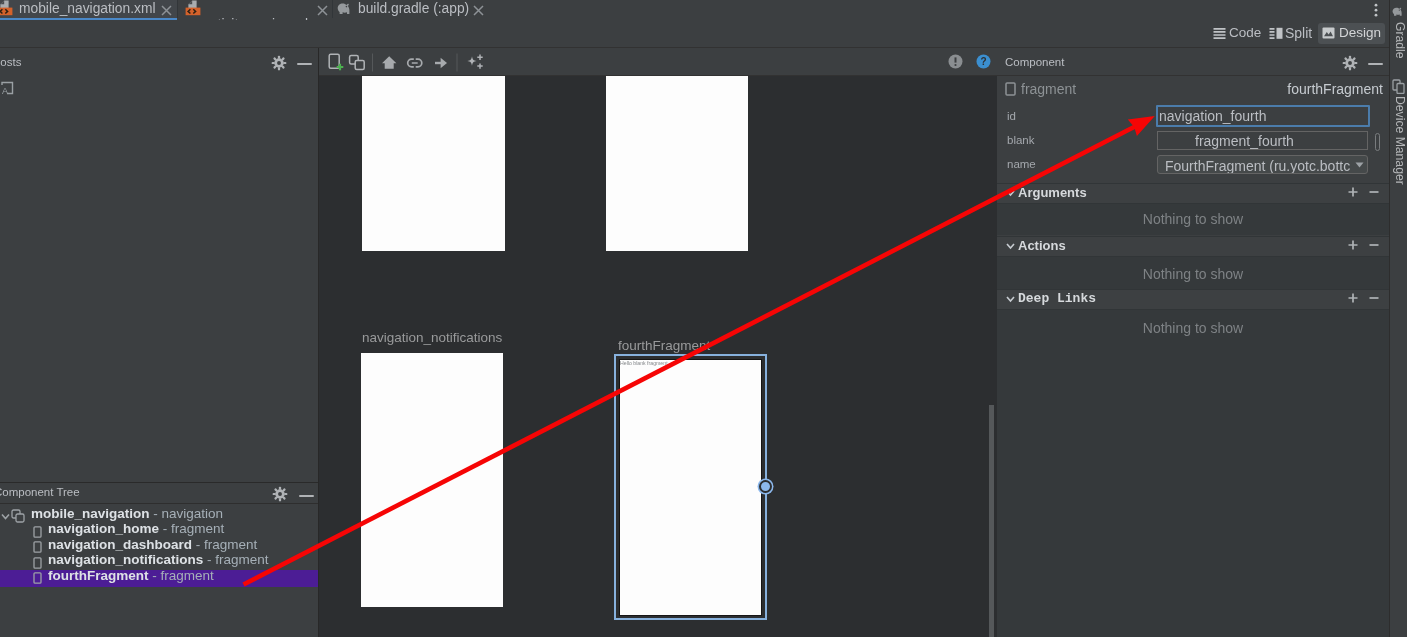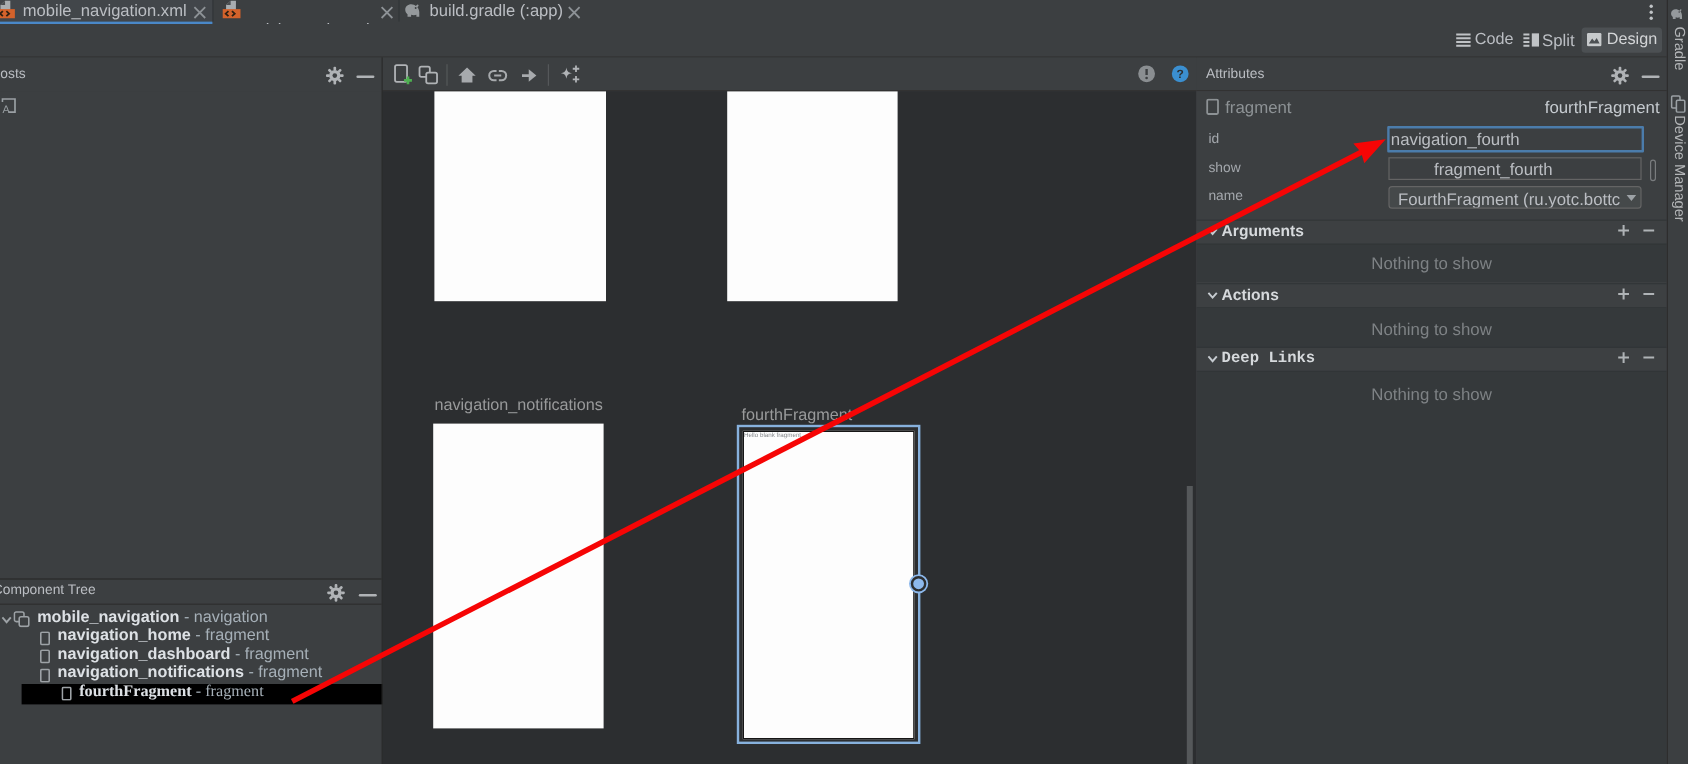--- a/index.html
+++ b/index.html
@@ -228,7 +228,7 @@
 
   <div class="abs" style="left:997px;top:48px;width:392px;height:27px;background:#3c3f41;"></div>
   <div class="abs" style="left:997px;top:75px;width:392px;height:1px;background:#323232;"></div>
-  <div class="abs txt" style="left:1005px;top:56px;font-size:11.5px;">Attributes</div>
+  <div class="abs txt" style="left:1005px;top:56px;font-size:11.5px;">Component</div>
   <div class="abs" style="left:1342px;top:55px;">
       <svg width="16" height="16" viewBox="0 0 15 15">
         <g fill="#b0b3b6">

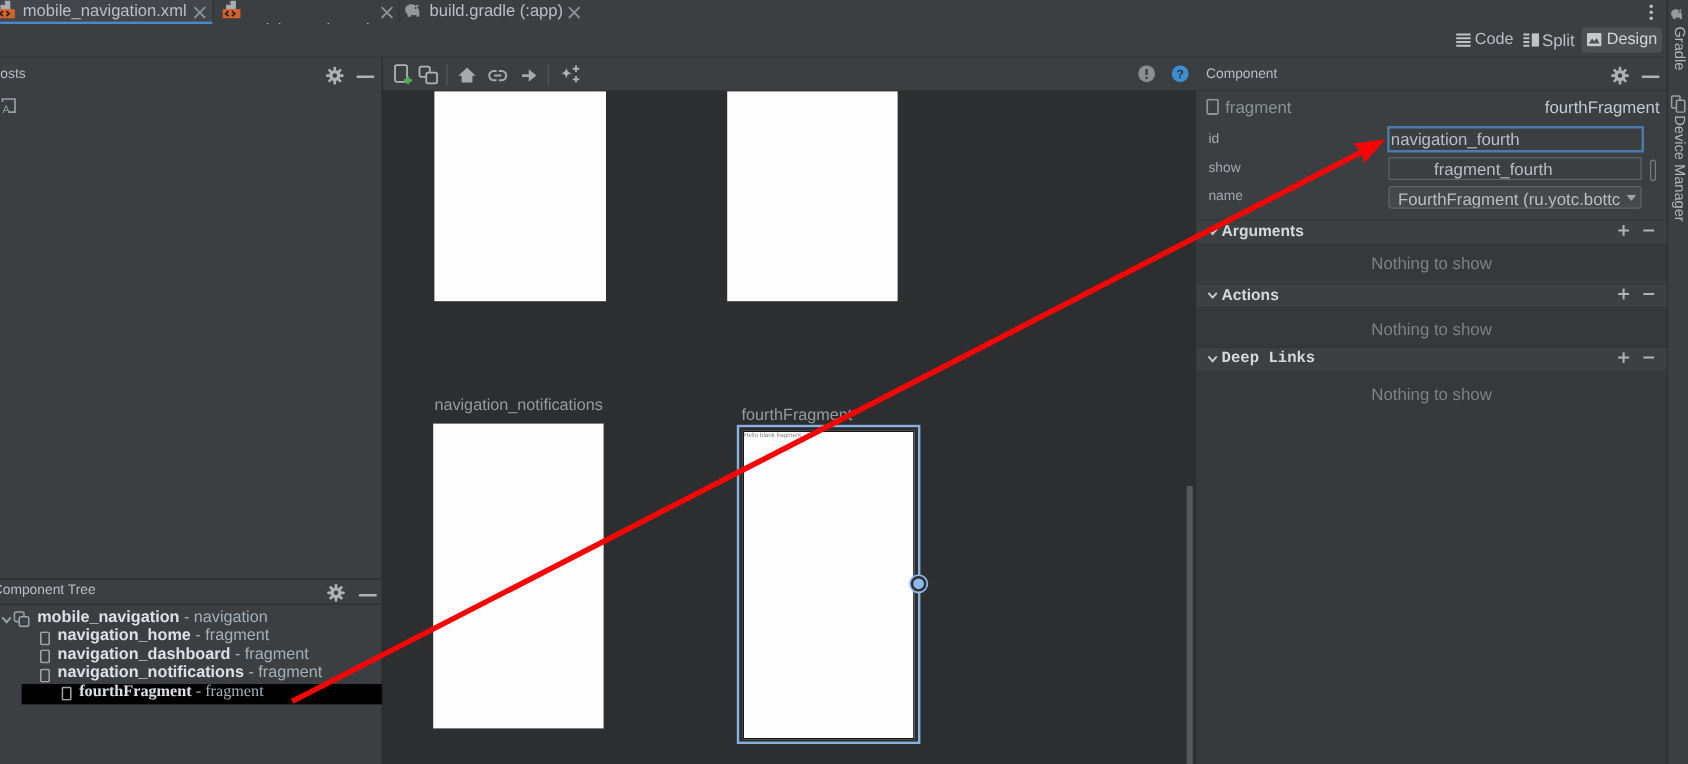--- a/index.html
+++ b/index.html
@@ -258,7 +258,7 @@
     <div class="abs txt" style="left:10px;top:34px;font-size:11.5px;color:#a4a8ad;">id</div>
     <div class="abs" style="left:159px;top:29px;width:214px;height:22px;box-sizing:border-box;border:2px solid #4b7cab;border-radius:1px;"></div>
     <div class="abs txt" style="left:162px;top:32px;">navigation_fourth</div>
-    <div class="abs txt" style="left:10px;top:58px;font-size:11.5px;color:#a4a8ad;">show</div>
+    <div class="abs txt" style="left:10px;top:58px;font-size:11.5px;color:#a4a8ad;">blank</div>
     <div class="abs" style="left:160px;top:55px;width:211px;height:19px;box-sizing:border-box;border:1px solid #646464;"></div>
     <div class="abs txt" style="left:162px;top:56.5px;margin-left:36px;">fragment_fourth</div>
     <div class="abs" style="left:378px;top:57px;width:5px;height:18px;box-sizing:border-box;border:1px solid #797c7e;border-radius:3px;"></div>

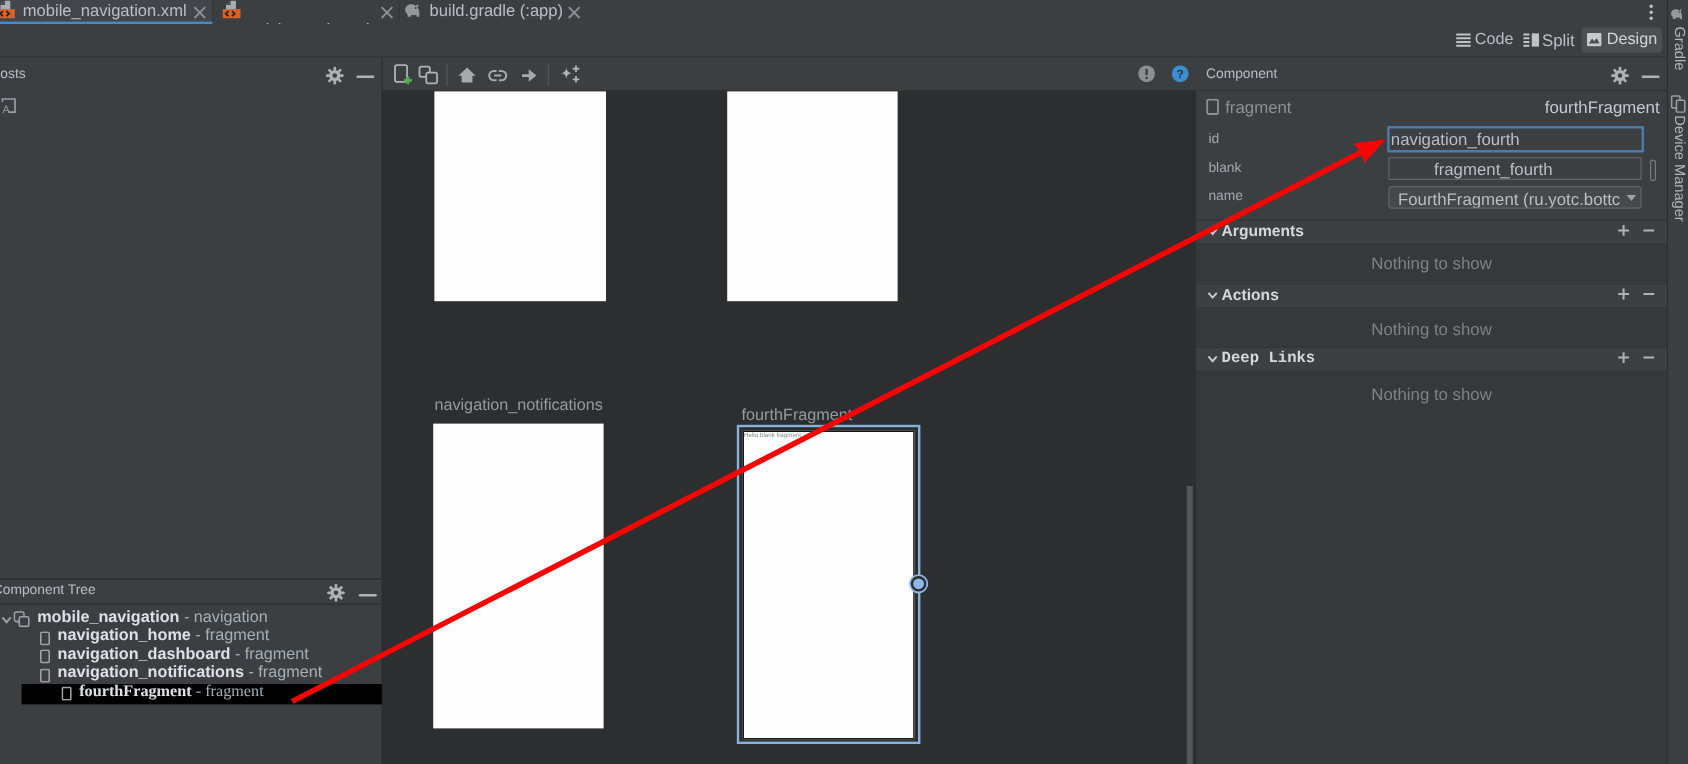--- a/index.html
+++ b/index.html
@@ -172,7 +172,7 @@
         </svg>
       <span class="abs treeb" style="left:48px;top:-2.5px;">navigation_notifications<span class="treen"> - fragment</span></span>
     </div>
-    <div class="abs" style="left:18px;top:66px;width:318px;height:16.5px;background:#000000;font-family:Liberation Serif, serif;">
+    <div class="abs" style="left:0;top:66px;width:318px;height:16.5px;background:#4c1d95;">
       <svg class="abs phoneIc" style="left:33px;top:2px;" width="9" height="12" viewBox="0 0 9 12">
           <rect x="1" y="0.8" width="7" height="10.4" rx="1" fill="none" stroke="#9da2a6" stroke-width="1.3"></rect>
         </svg>

